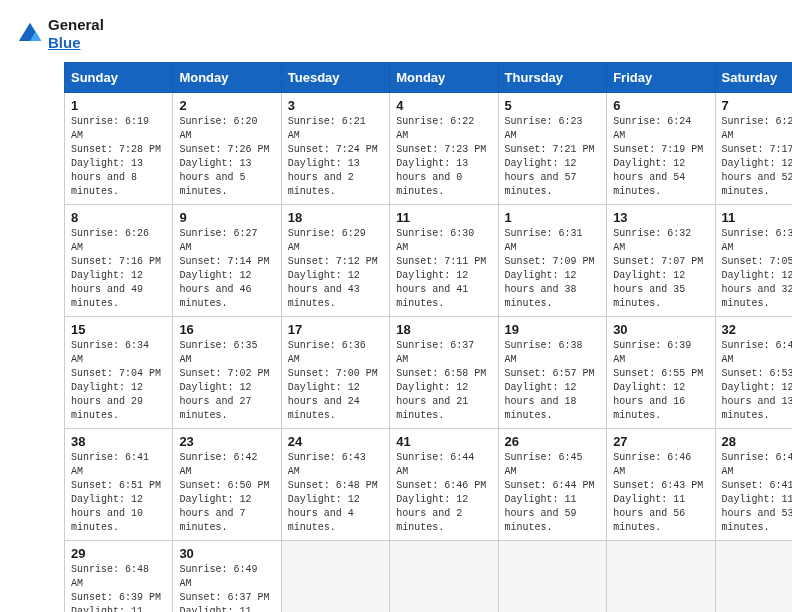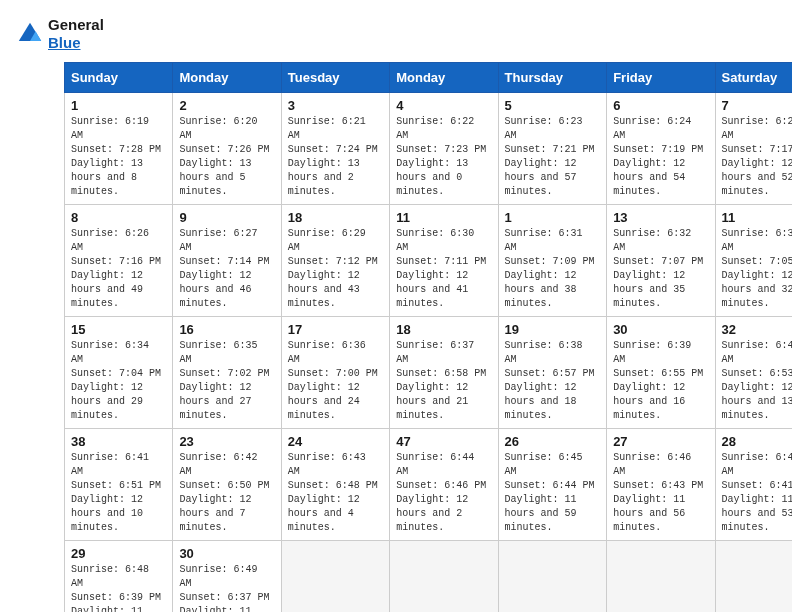--- a/index.html
+++ b/index.html
@@ -319,7 +319,7 @@
         </div>
       </td>
         <td>
-        <span class="day-number">47</span>
+        <span class="day-number">41</span>
         <div class="day-info">
           Sunrise: 6:44 AM<br>
           Sunset: 6:46 PM<br>

